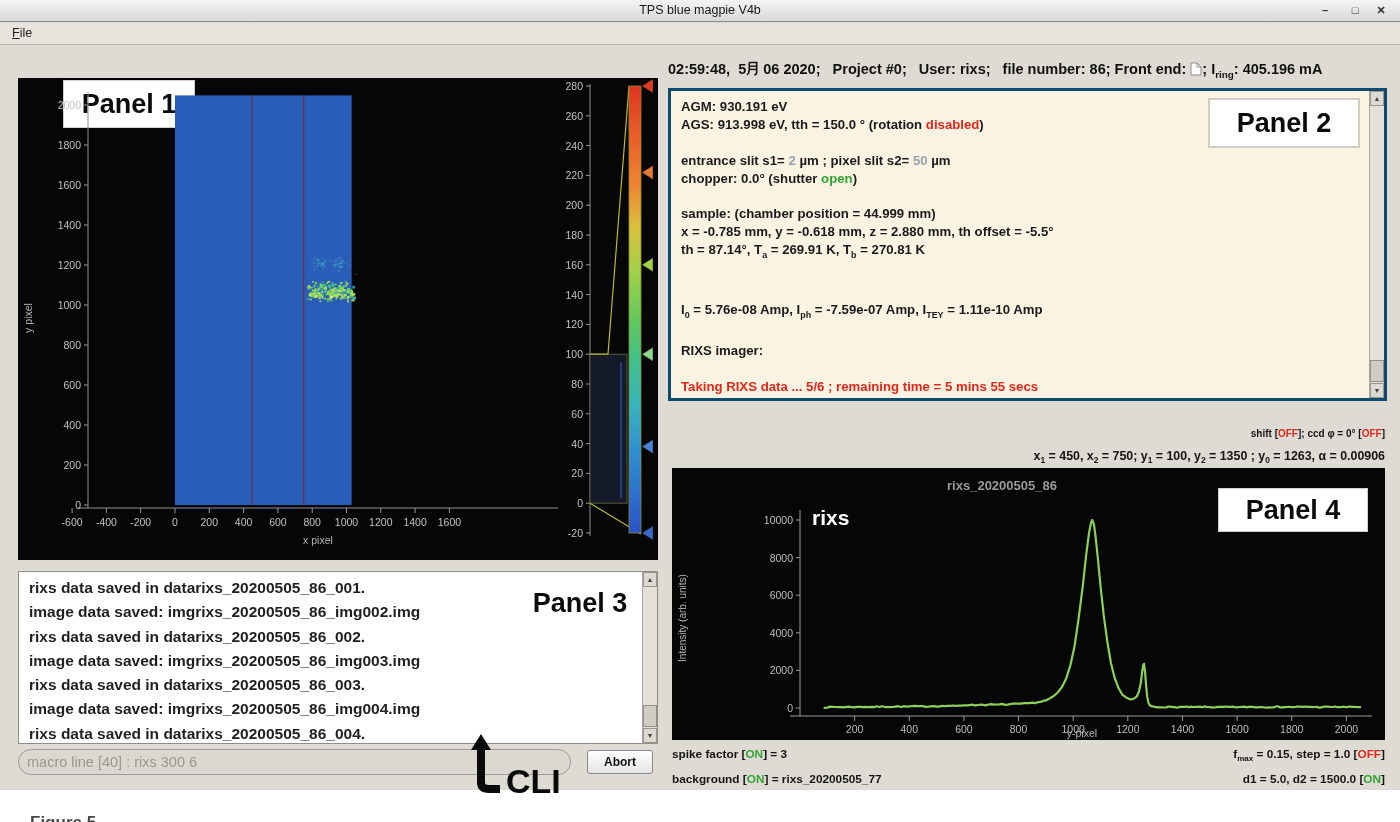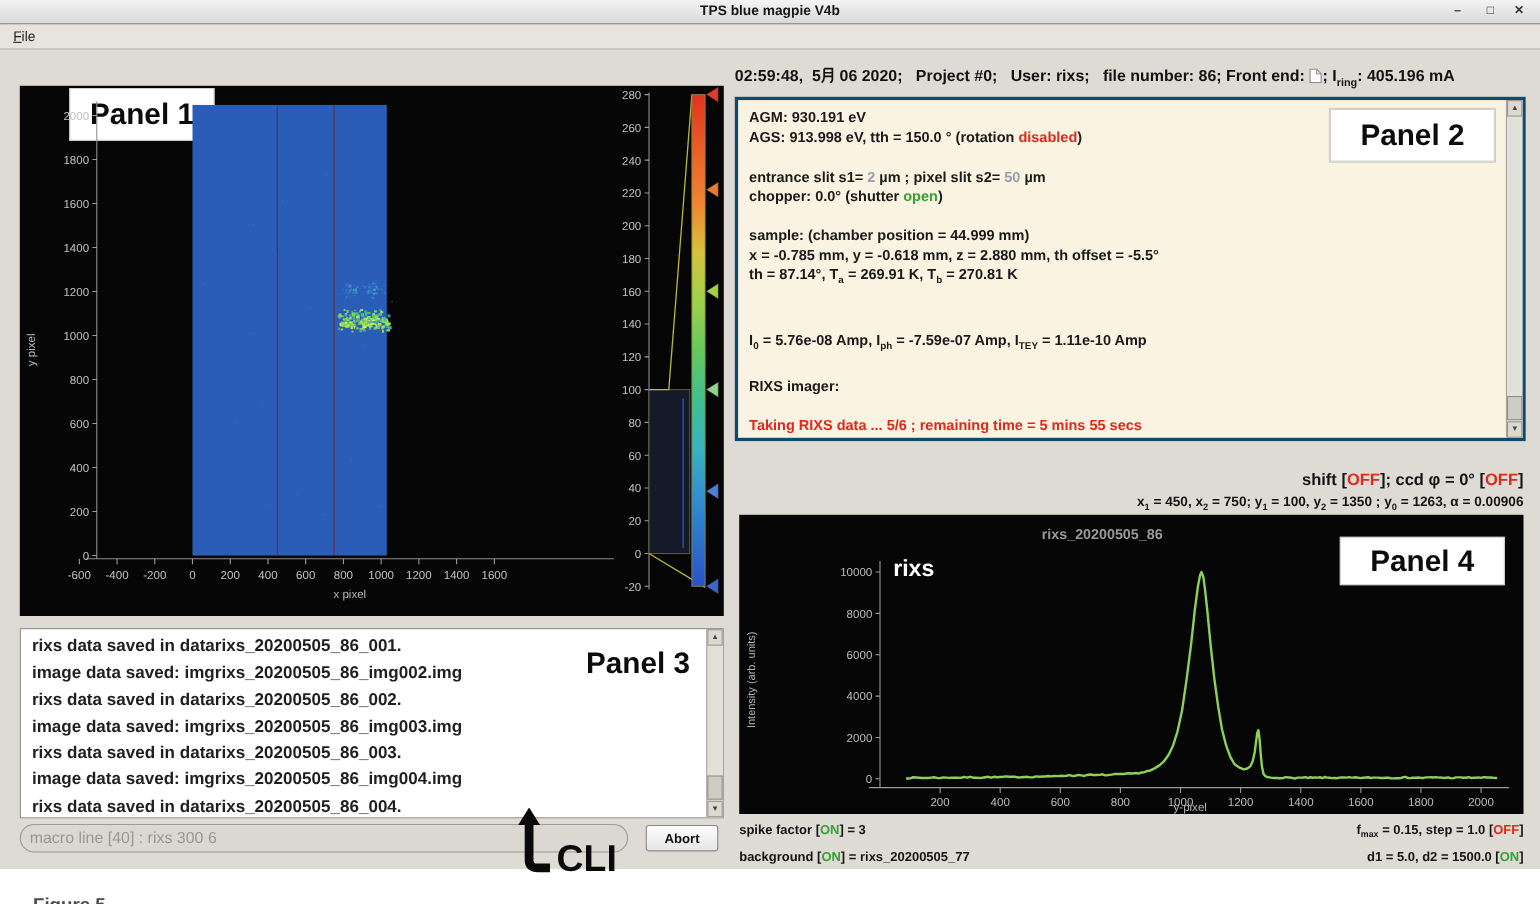--- a/index.html
+++ b/index.html
@@ -10,7 +10,7 @@
   #titlebar { position:absolute; left:0; top:0; width:1400px; height:22px;
     background:linear-gradient(#f4f4f4,#d8d8d8); border-bottom:1px solid #8f8f8f; }
   #titlebar .title { position:absolute; left:0; right:0; top:3px; text-align:center;
-    font-size:12.5px; font-weight:700; color:#161616; }
+    font-size:12.5px; font-weight:400; color:#161616; }
   .winbtn { position:absolute; top:2px; width:22px; height:17px; text-align:center;
     font-size:11px; font-weight:700; color:#333; line-height:17px; cursor:default; }
   #btn-min { right:64px; } #btn-max { right:34px; } #btn-close { right:8px; }

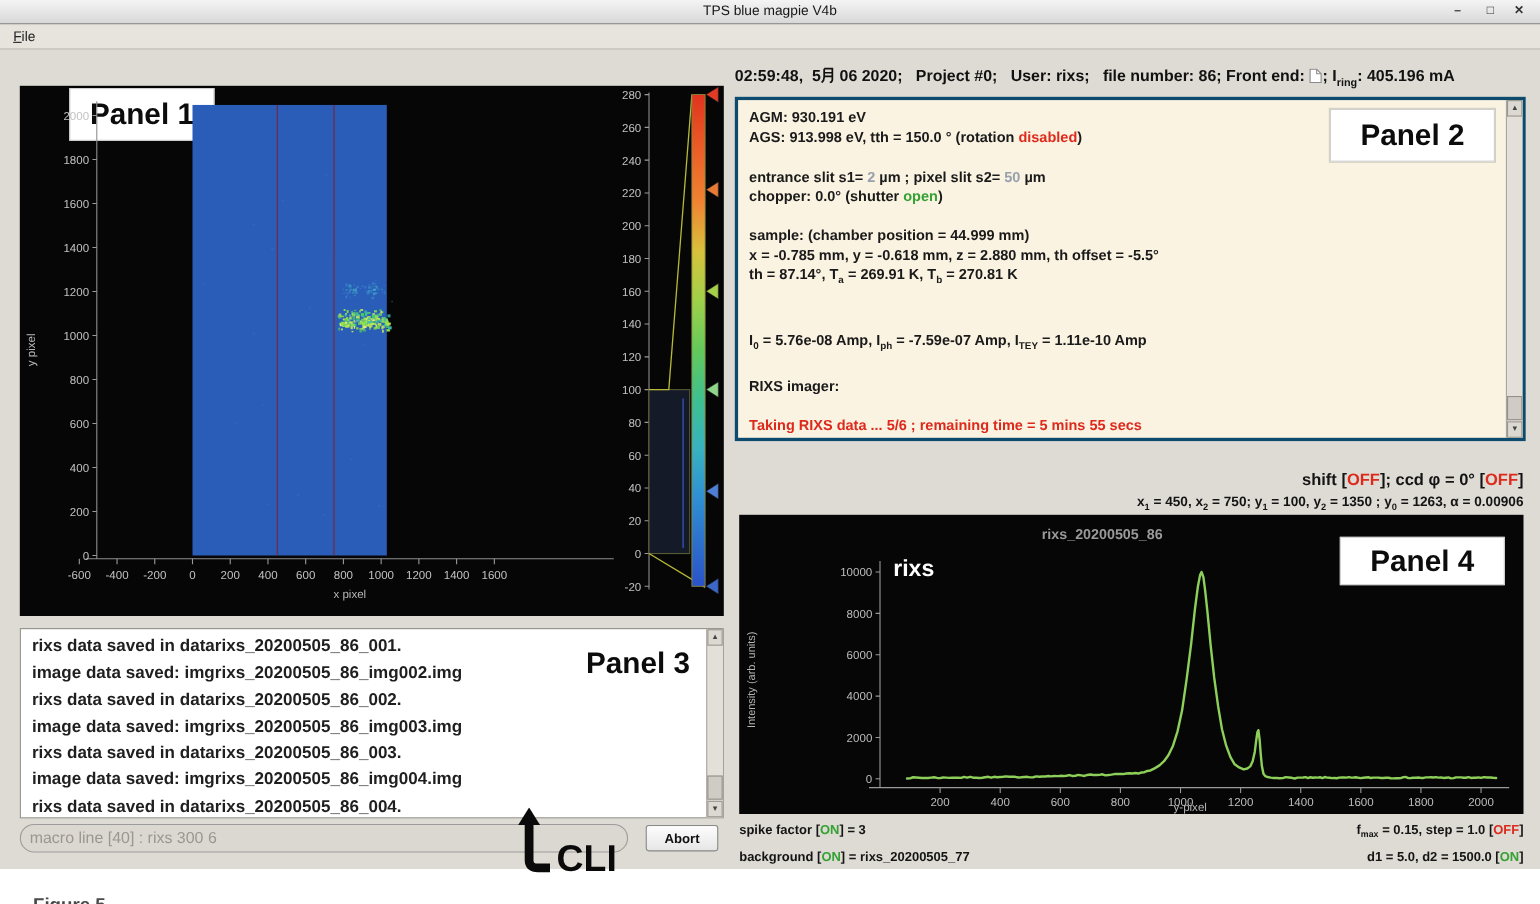--- a/index.html
+++ b/index.html
@@ -51,7 +51,7 @@
 
   
   .rline { position:absolute; right:15px; text-align:right; font-weight:700; color:#141414; white-space:pre-wrap; }
-  #shift-line { top:428px; font-size:15px; }
+  #shift-line { top:428px; font-size:10px; }
   #roi-line { top:449px; font-size:12.4px; }
 
   

